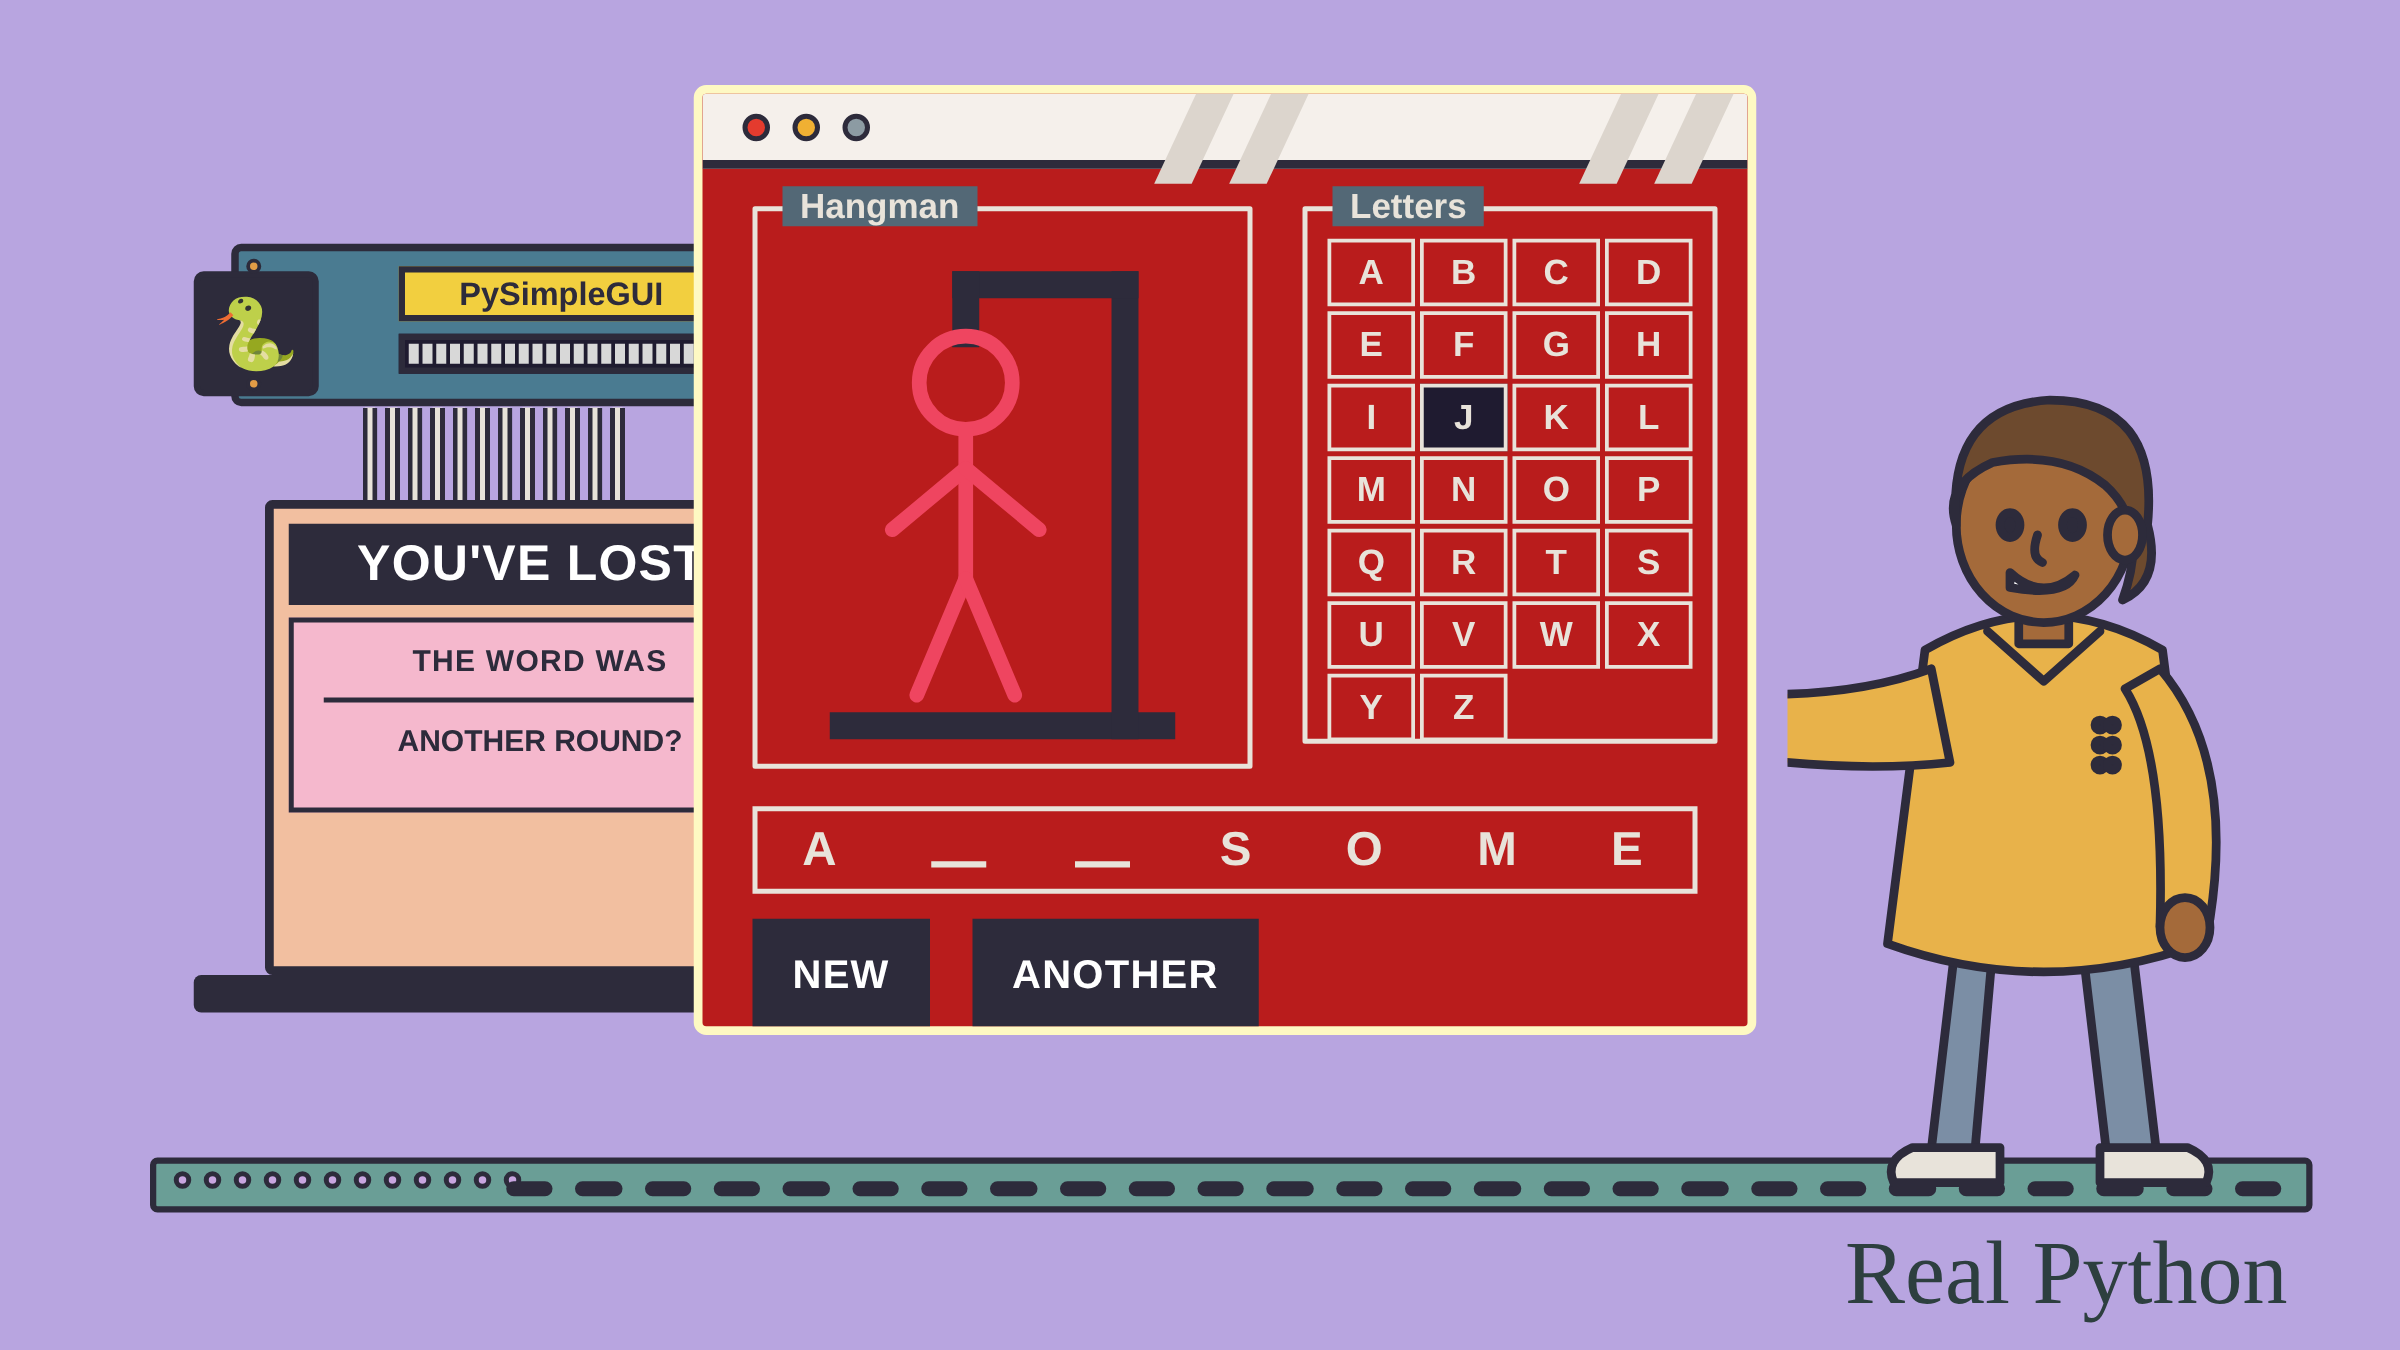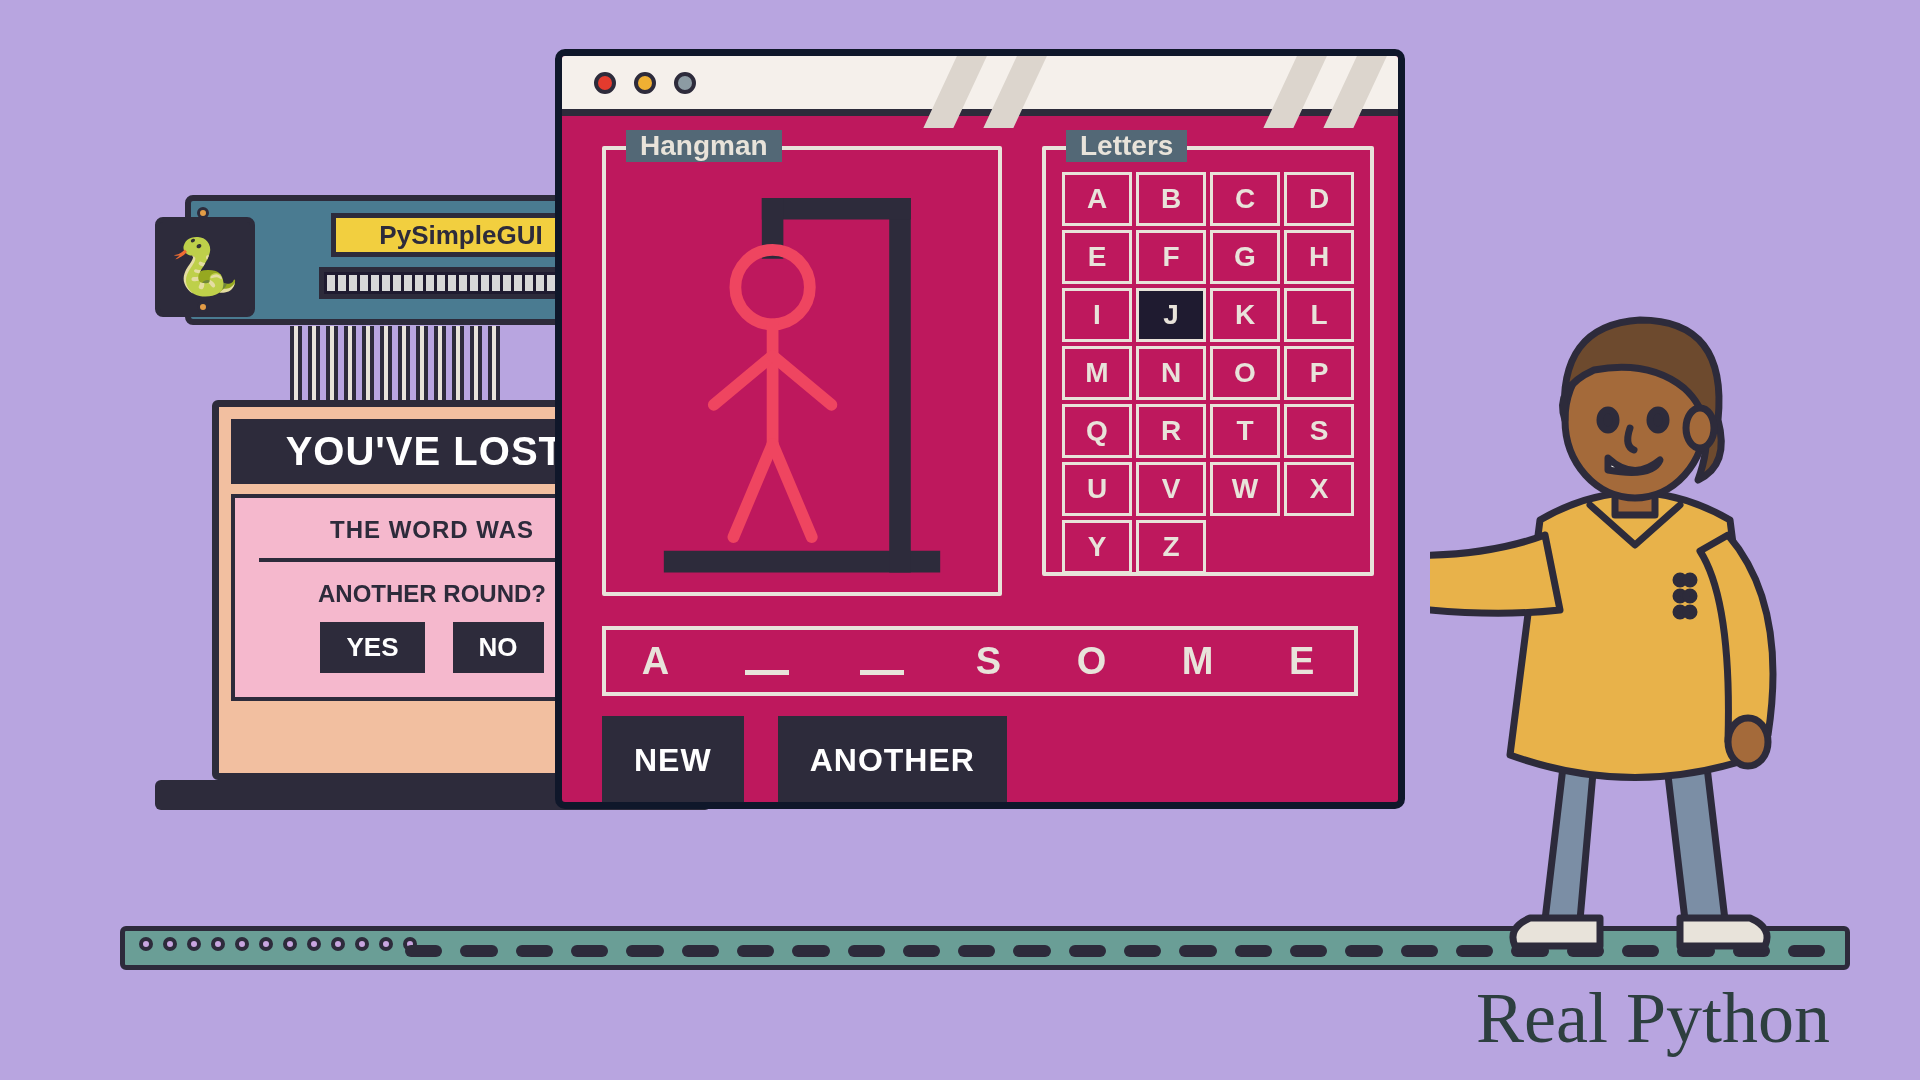--- a/index.html
+++ b/index.html
@@ -23,9 +23,9 @@
 
   
   .app-window {
-    position:absolute; top:49px; left:555px; width:850px; height:760px;
-    background:#be185d;
-    border:7px solid #0f172a; border-radius:10px;
+    position:absolute; top:68px; left:555px; width:850px; height:760px;
+    background:#b91c1c;
+    border:7px solid #fef9c3; border-radius:10px;
     overflow:hidden;
   }
   .titlebar {

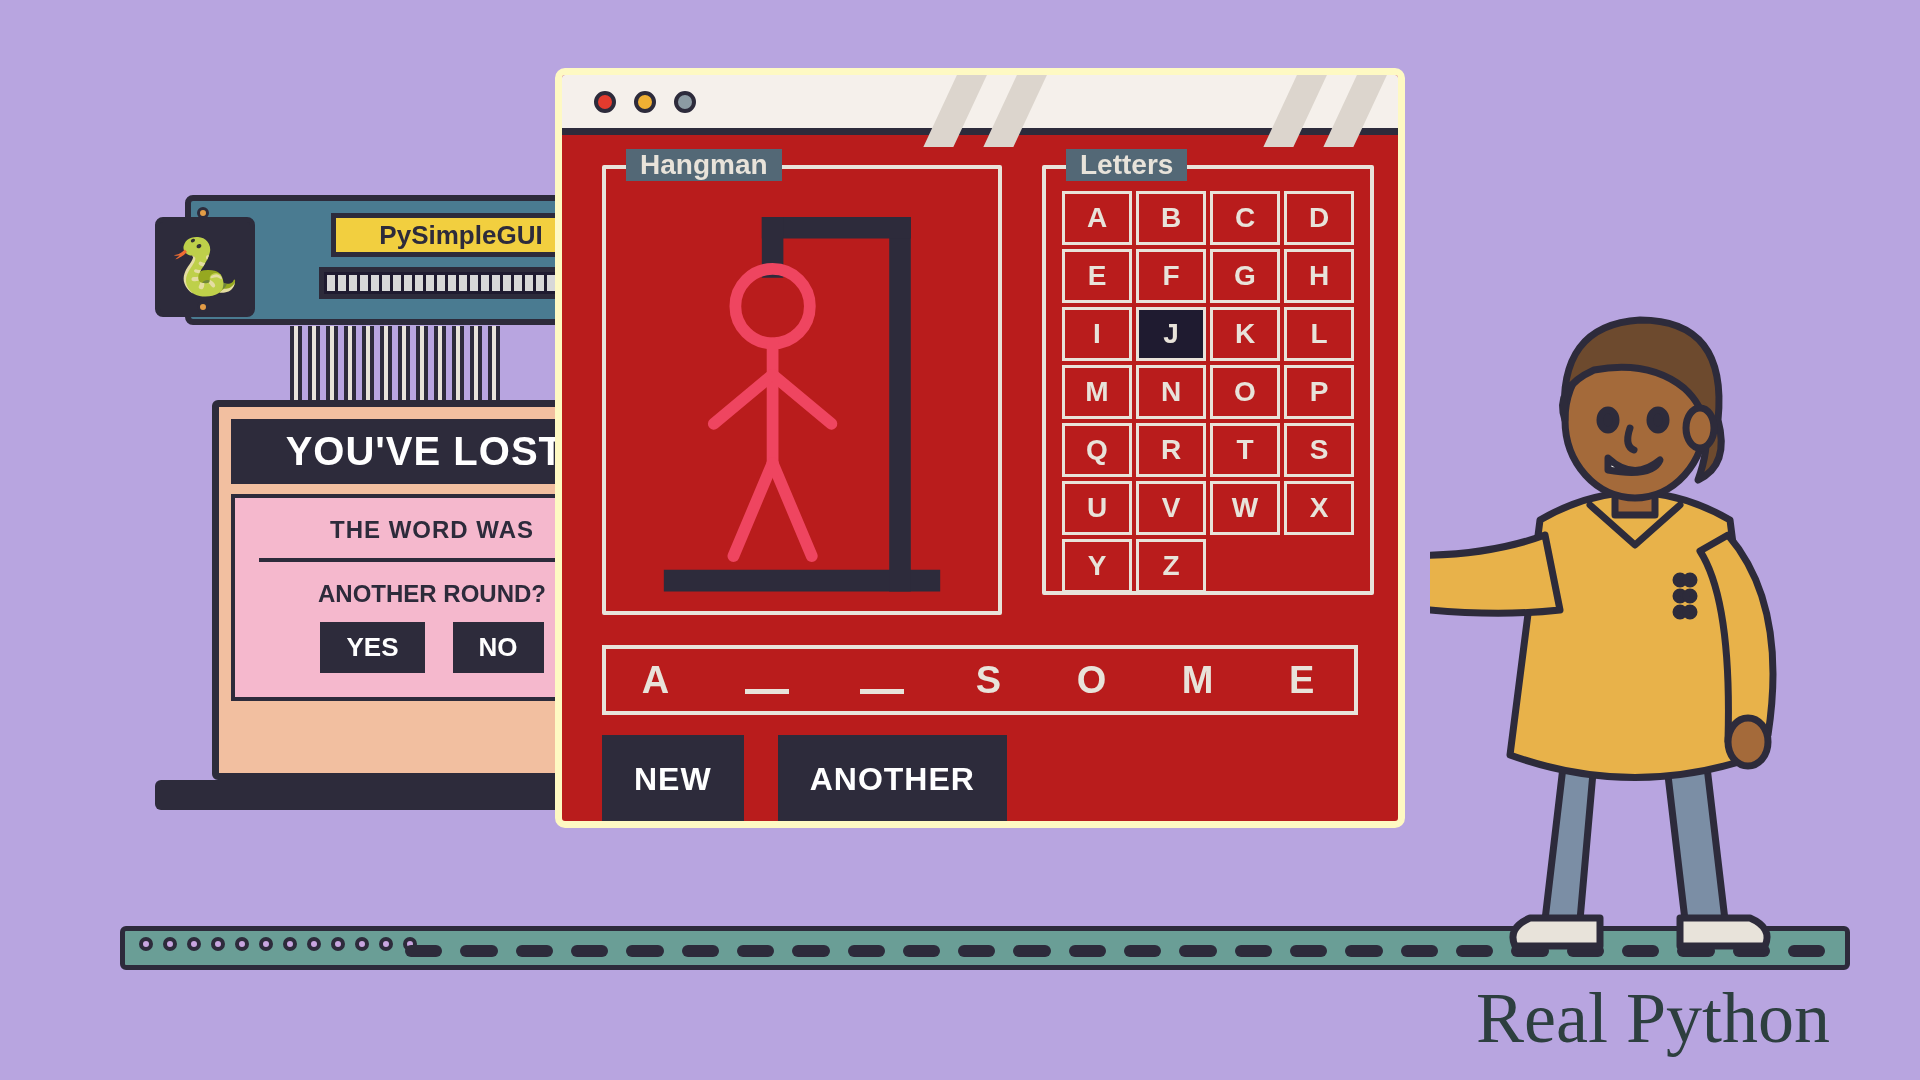--- a/index.html
+++ b/index.html
@@ -109,7 +109,7 @@
     background:#4a7b91; border:6px solid #2d2b3b; border-radius:8px;
   }
   .chip .pylabel {
-    position:absolute; top:12px; right:8px; width:260px; height:44px;
+    position:absolute; top:12px; right:20px; width:260px; height:44px;
     background:#f2cf3f; border:5px solid #2d2b3b; display:flex;
     align-items:center; justify-content:center; font-size:26px; font-weight:bold; color:#2d2b3b;
   }

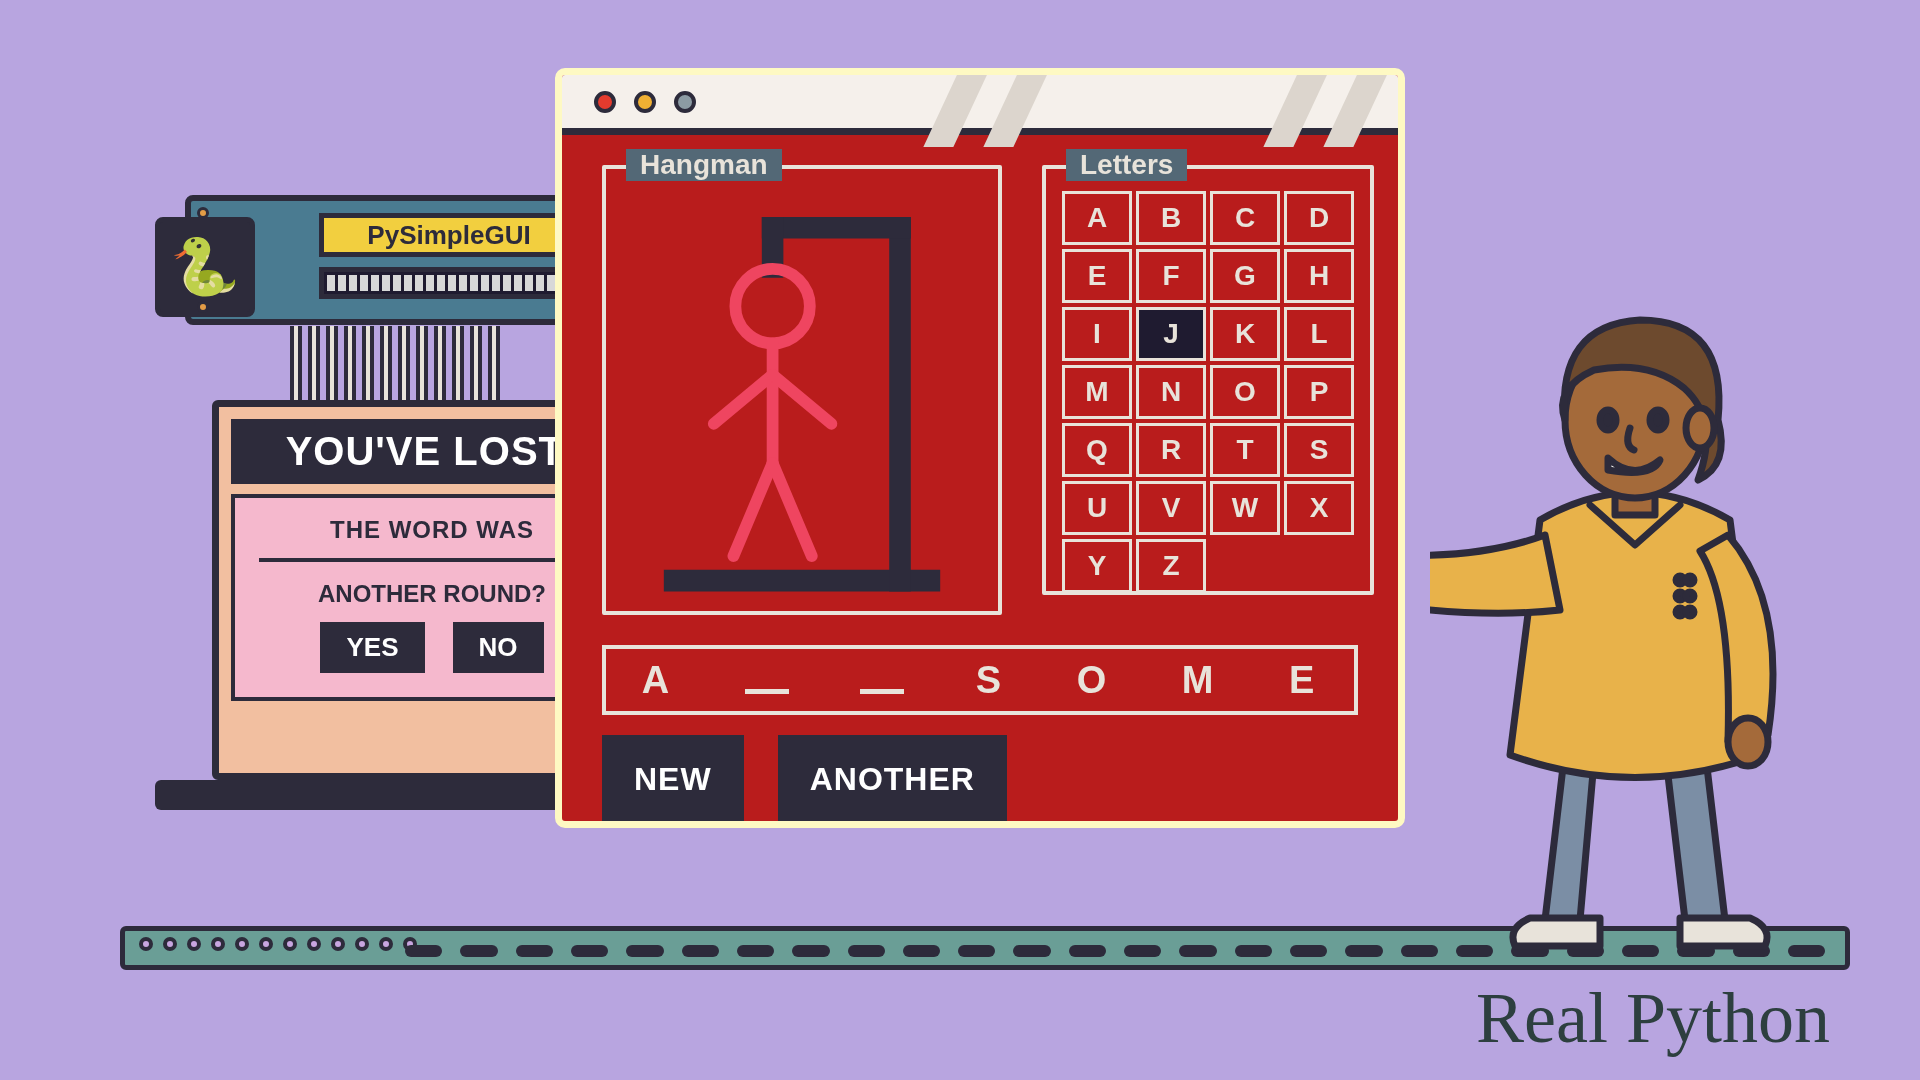--- a/index.html
+++ b/index.html
@@ -242,10 +242,6 @@
     <div class="sub">THE WORD WAS</div>
     <hr>
     <div class="prompt">ANOTHER ROUND?</div>
-    <div class="dlg-btns">
-      <button class="dlg-btn">YES</button>
-      <button class="dlg-btn">NO</button>
-    </div>
   </div>
 </div>
 

